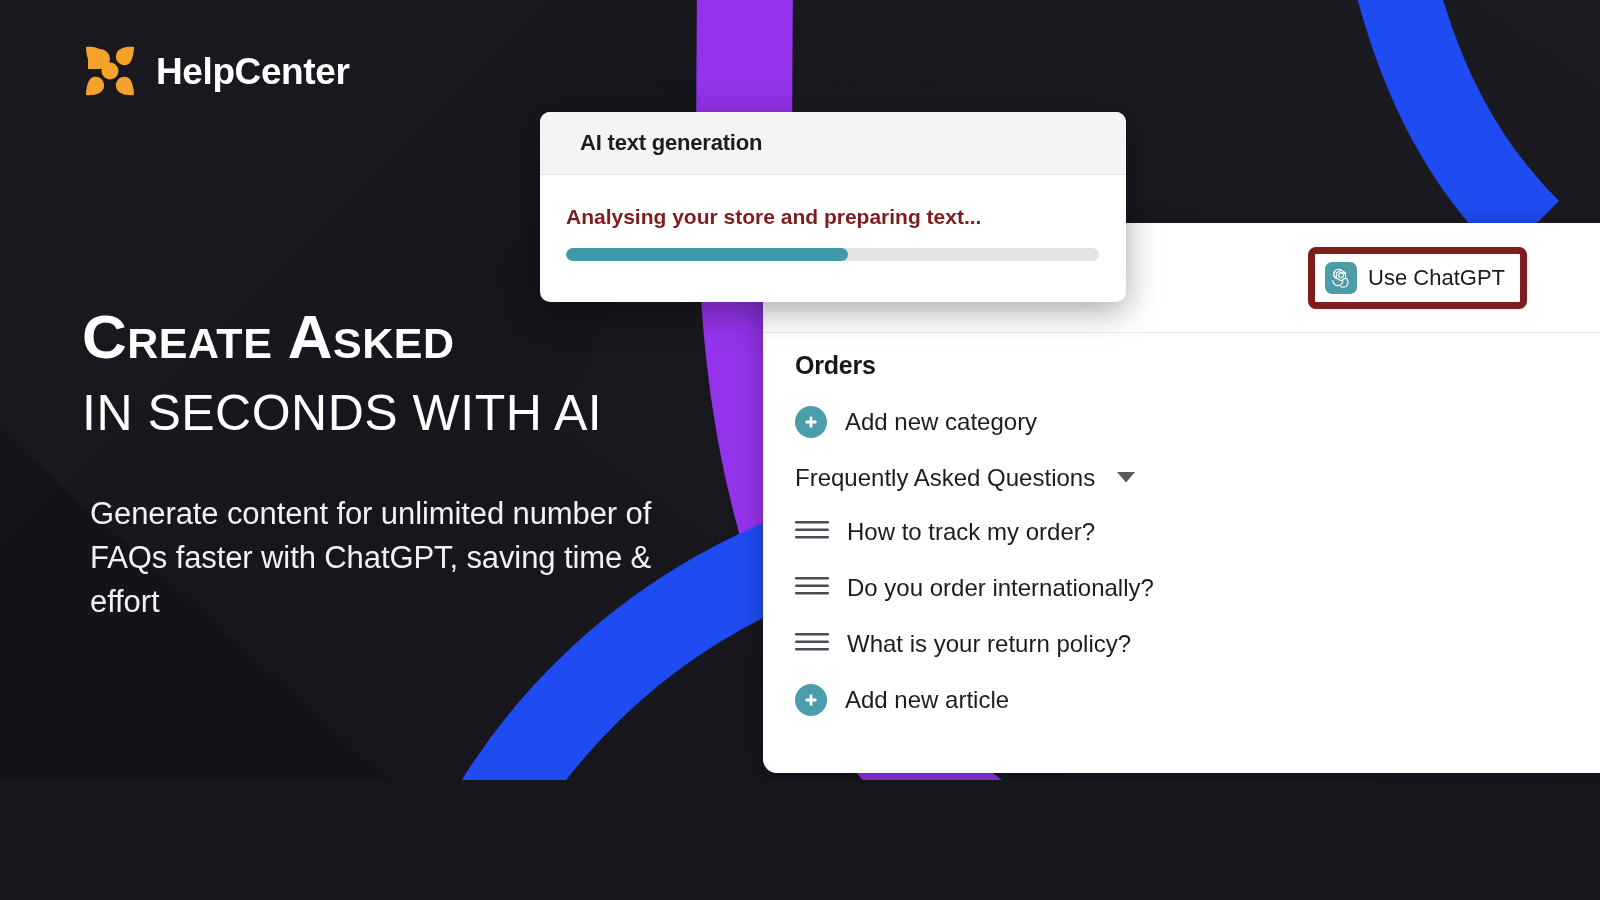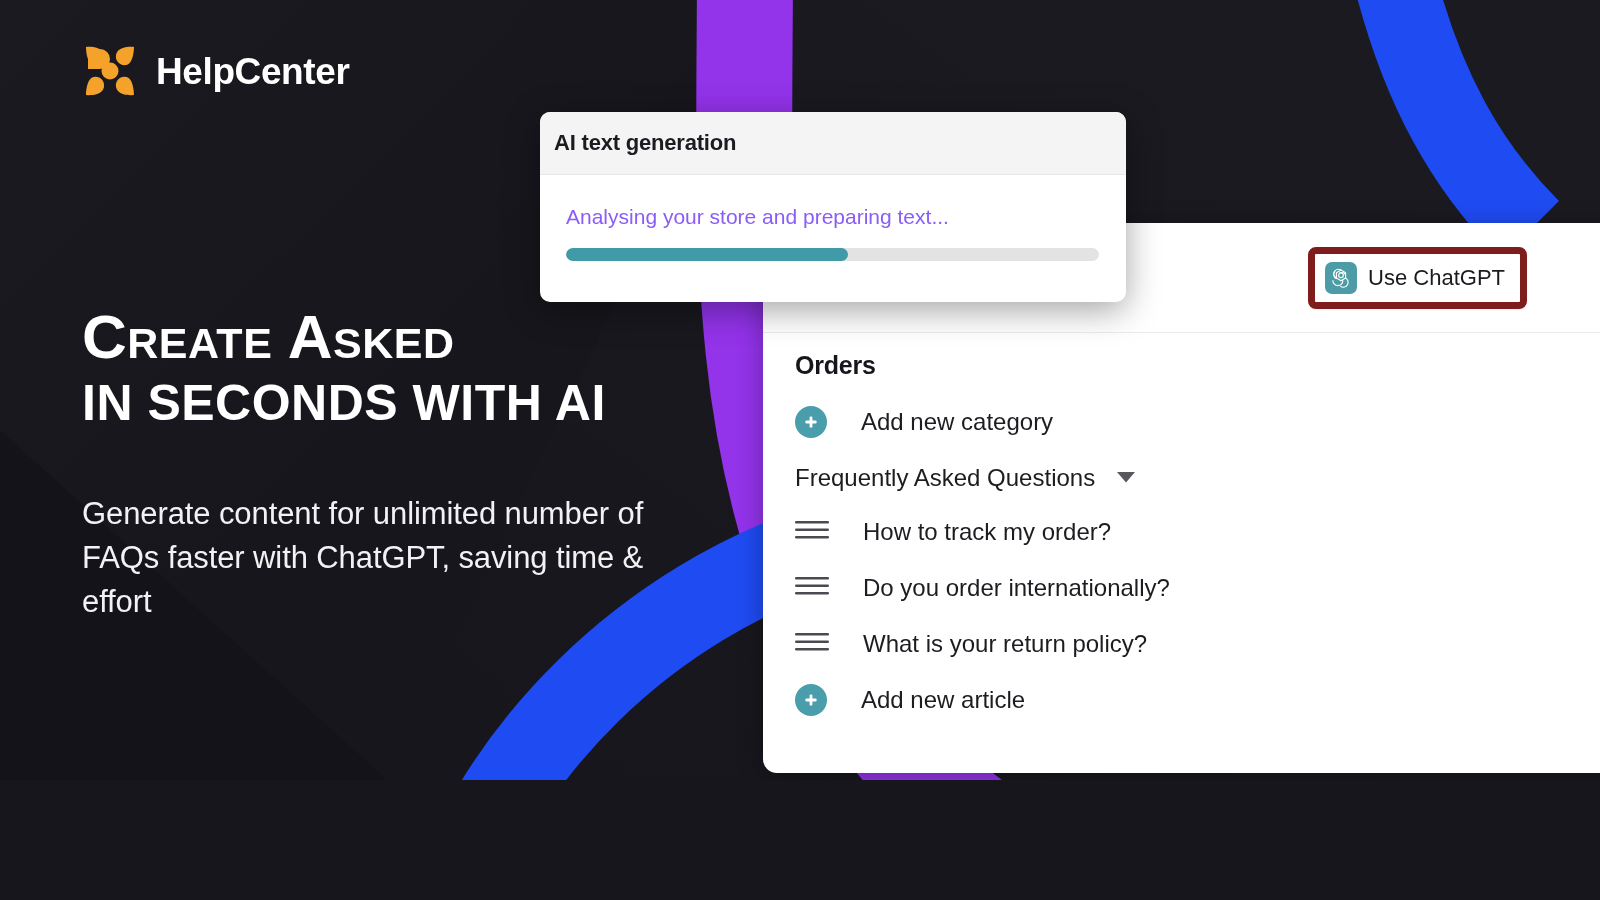--- a/index.html
+++ b/index.html
@@ -126,7 +126,7 @@
     height:63px; background:#f4f4f5;
     border-bottom:1px solid #e6e6e6;
     display:flex; align-items:center;
-    padding-left:14px;
+    padding-left:40px;
   }
   .ai-modal-title {
     font-size:22px; font-weight:700; color:#1b1b20; letter-spacing:-0.2px;

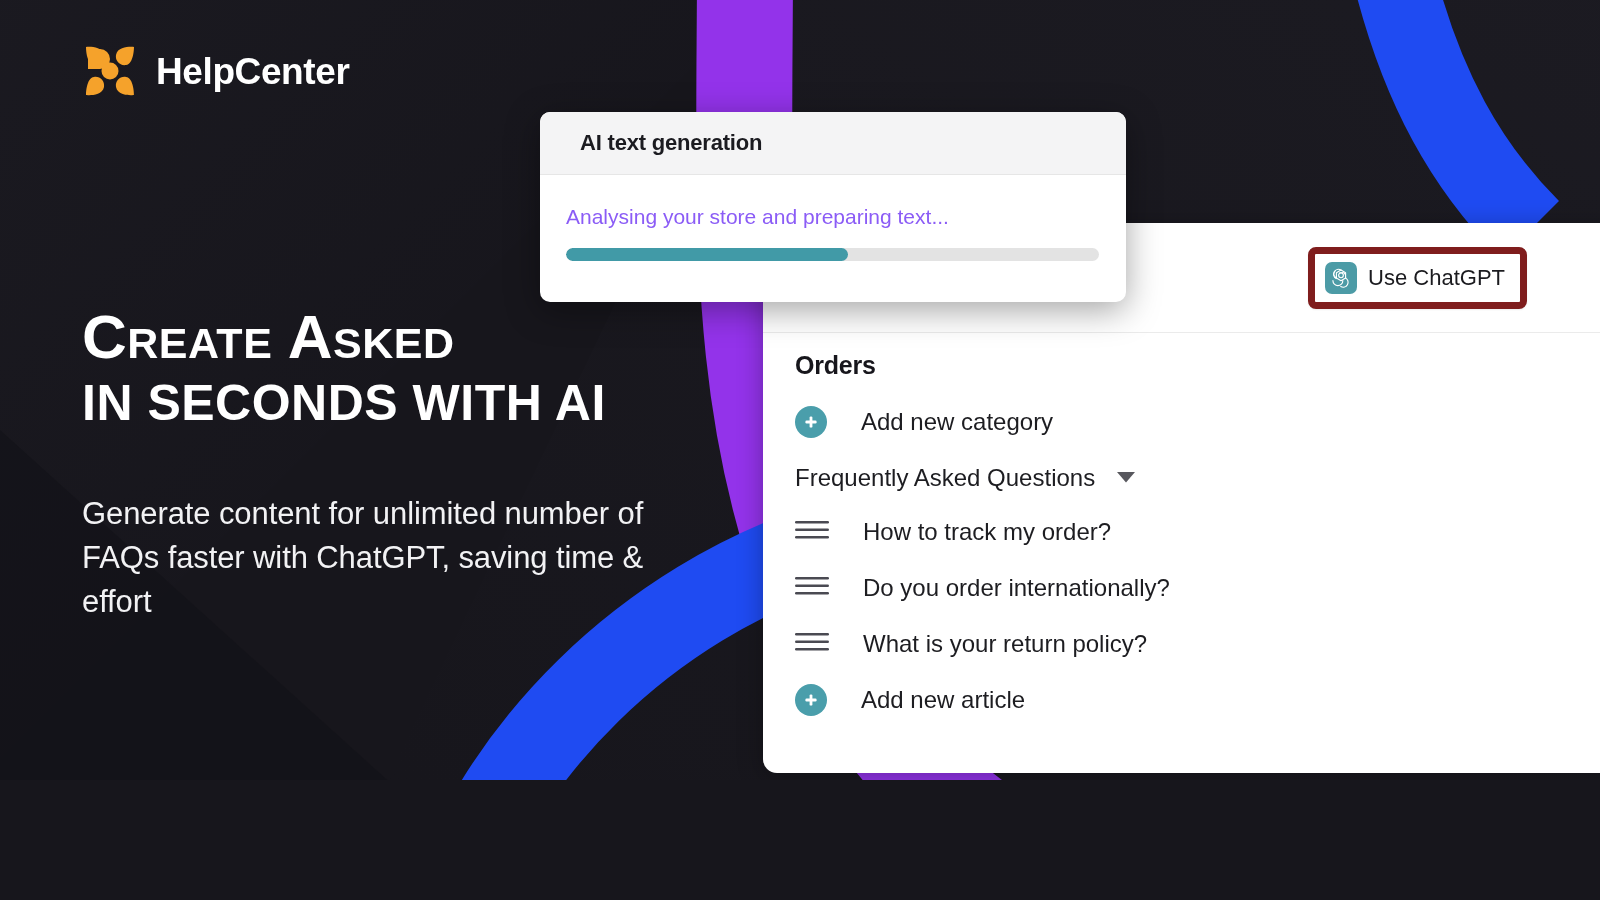--- a/index.html
+++ b/index.html
@@ -133,7 +133,7 @@
   }
   .ai-modal-body { padding:30px 27px 0 26px; }
   .ai-modal-text {
-    font-size:21px; color:#8b5cf6; font-weight:400; margin-bottom:19px;
+    font-size:21px; color:#7f1d1d; font-weight:700; margin-bottom:19px;
   }
   .progress-track {
     height:13px; width:100%;

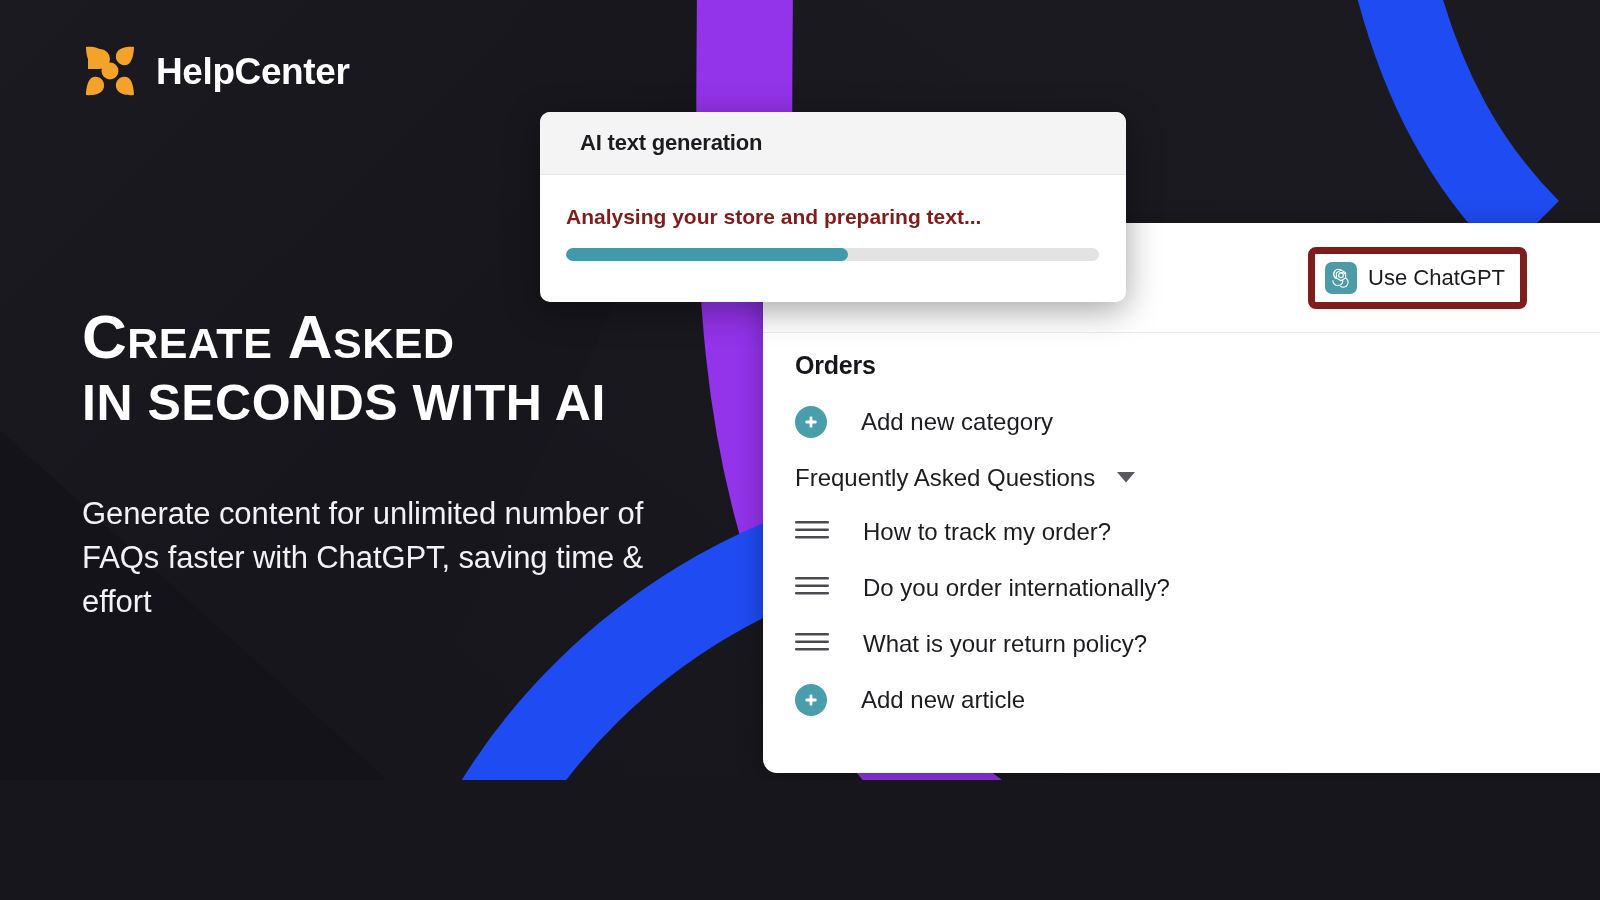--- a/index.html
+++ b/index.html
@@ -39,8 +39,8 @@
     font-variant:small-caps; letter-spacing:0.5px;
   }
   .headline .l2 {
-    display:block; margin-top:10px;
-    font-size:50px; font-weight:700; line-height:1.0;
+    display:block; margin-top:20px;
+    font-size:50px; font-weight:400; line-height:1.0;
     letter-spacing:0.5px;
   }
   .subtitle {

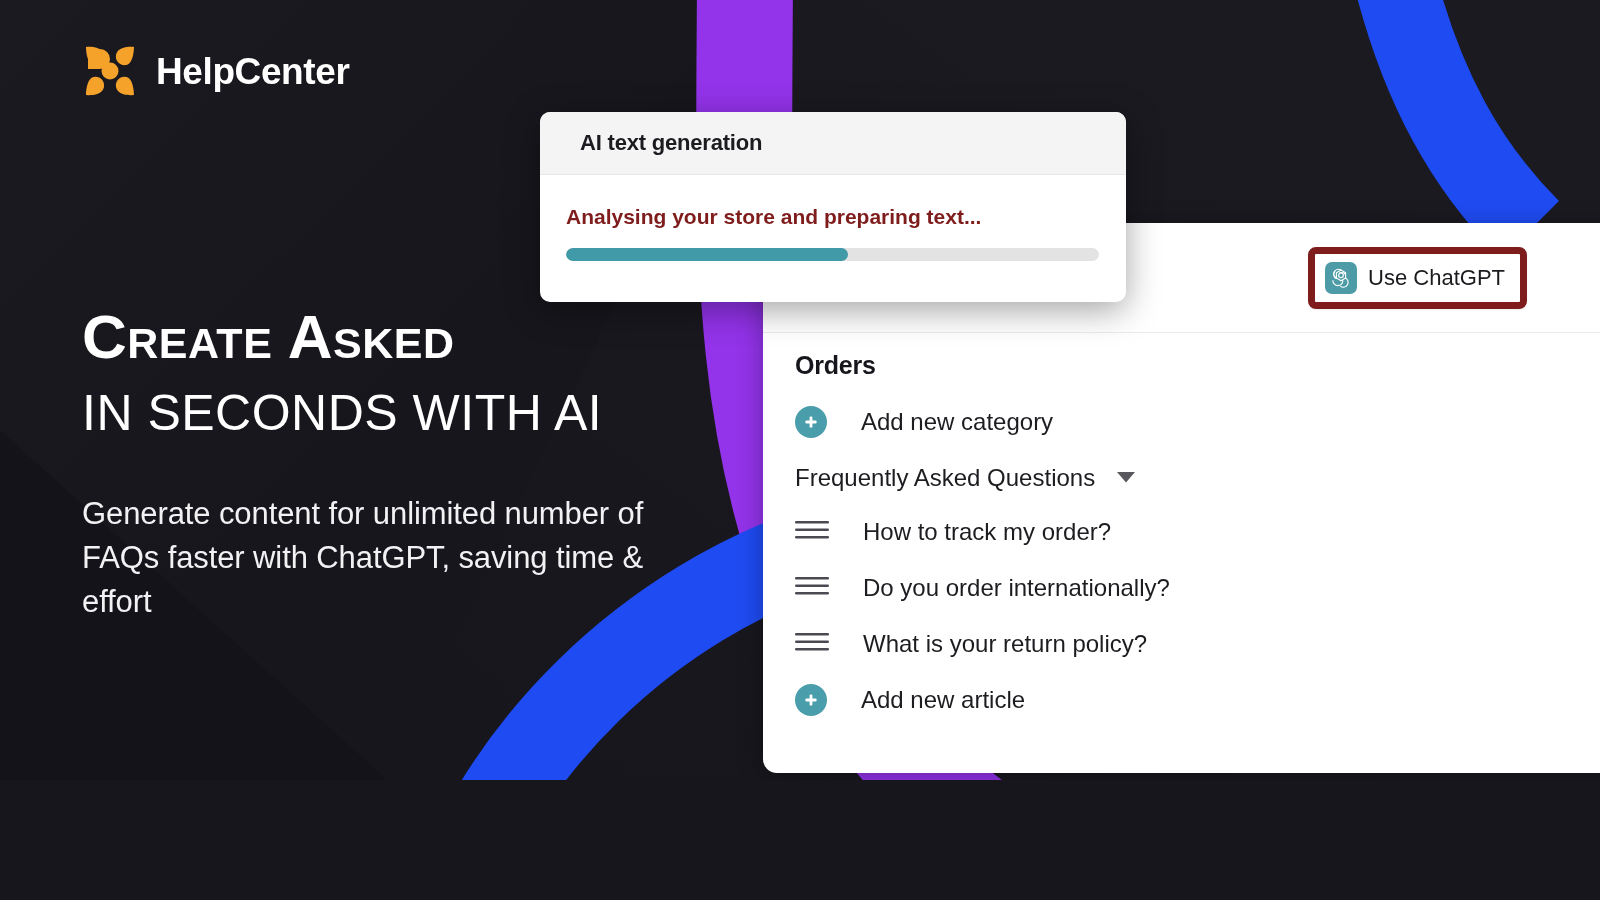--- a/index.html
+++ b/index.html
@@ -95,7 +95,7 @@
     height:44px; margin-bottom:12px;
   }
   .row-label {
-    font-size:24px; color:#1d1d21; font-weight:400; white-space:nowrap;margin-left:16px;
+    font-size:24px; color:#1d1d21; font-weight:400; white-space:nowrap;
   }
 
   .plus-circle {

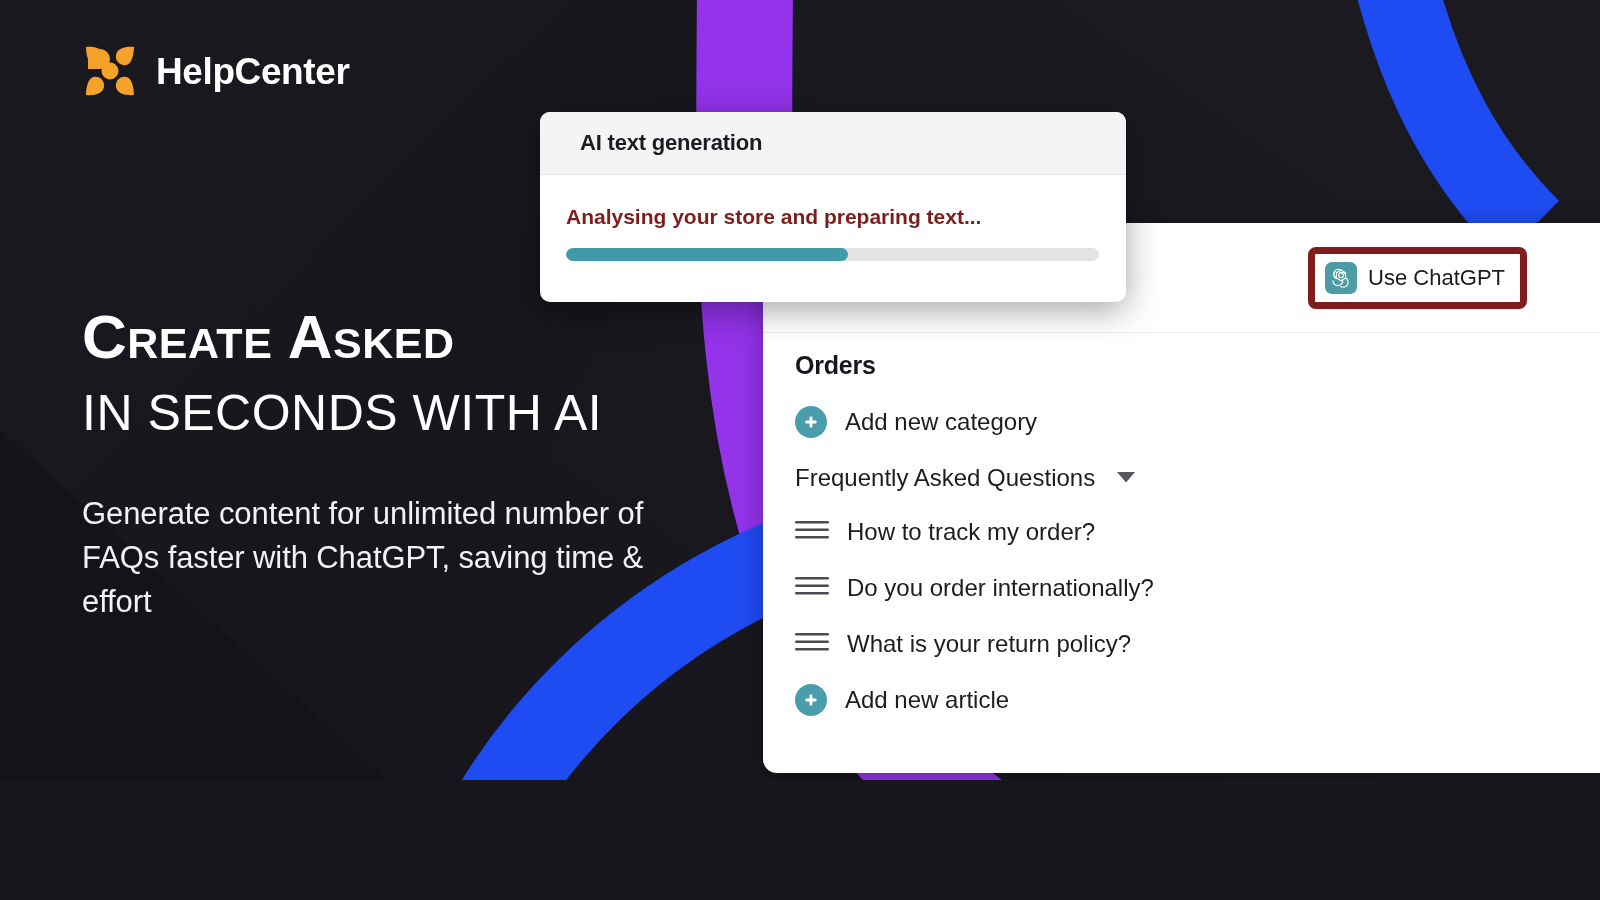--- a/index.html
+++ b/index.html
@@ -44,7 +44,7 @@
     letter-spacing:0.5px;
   }
   .subtitle {
-    position:absolute; left:82px; top:492px; width:600px;
+    position:absolute; left:90px; top:492px; width:600px;
     color:#f2f2f4; font-size:31px; font-weight:400; line-height:1.42;
     letter-spacing:-0.1px;
   }

